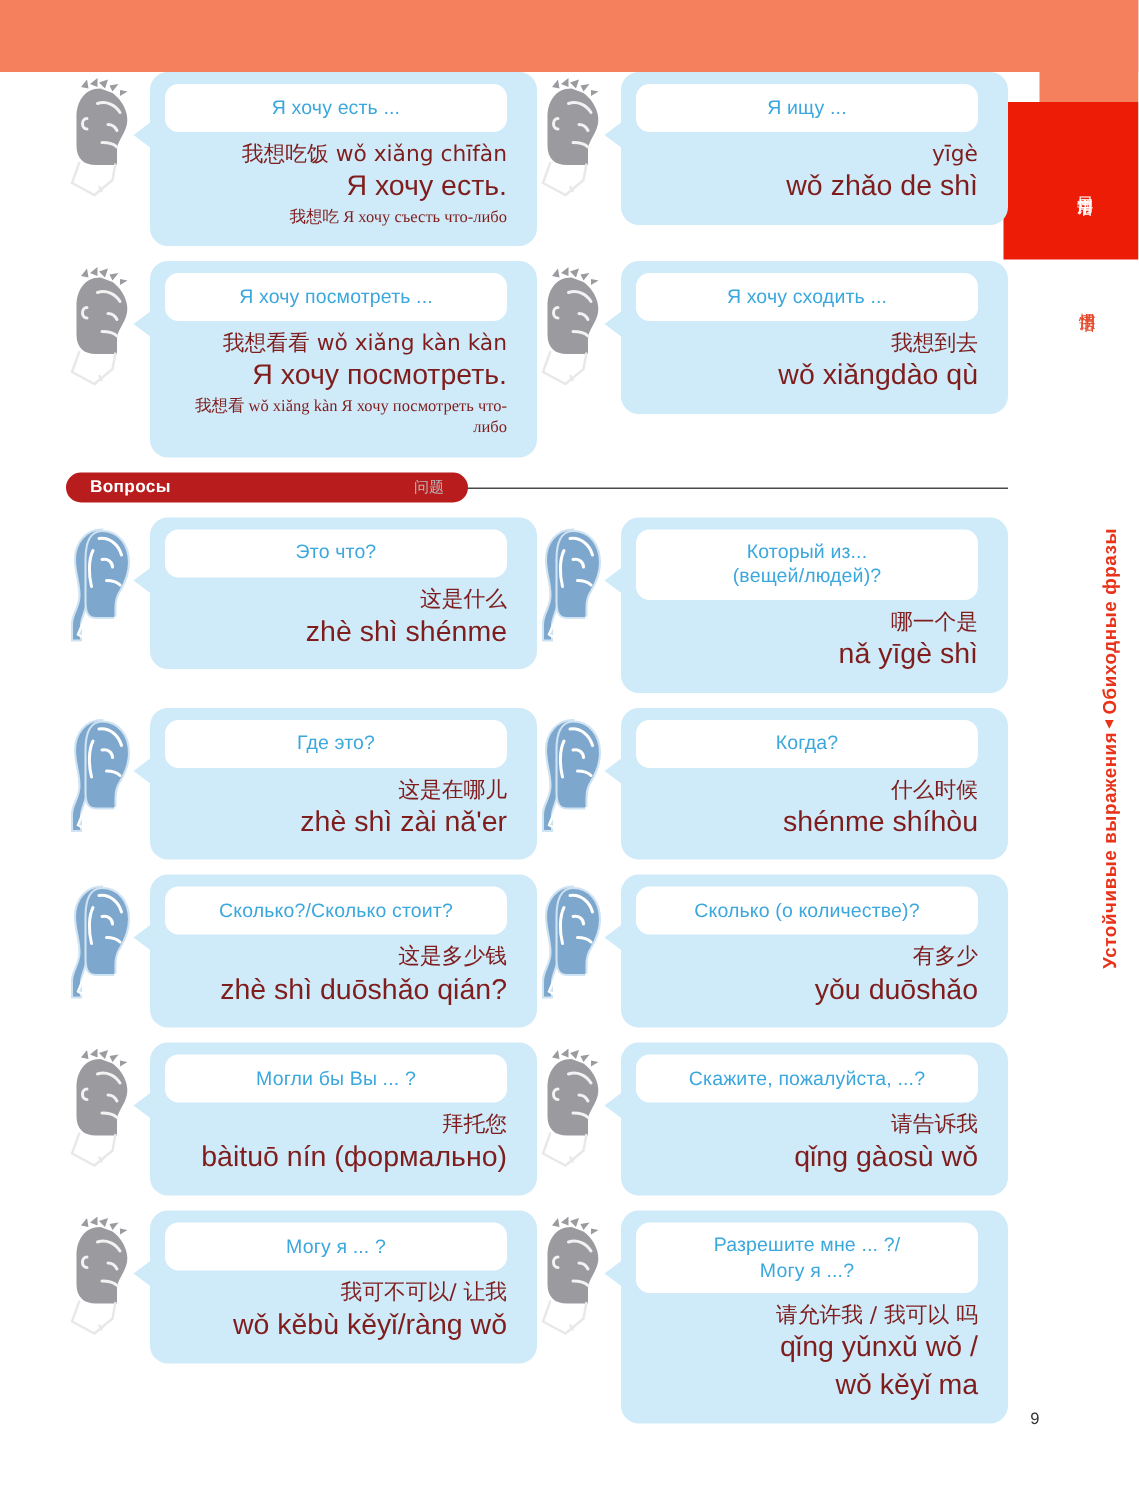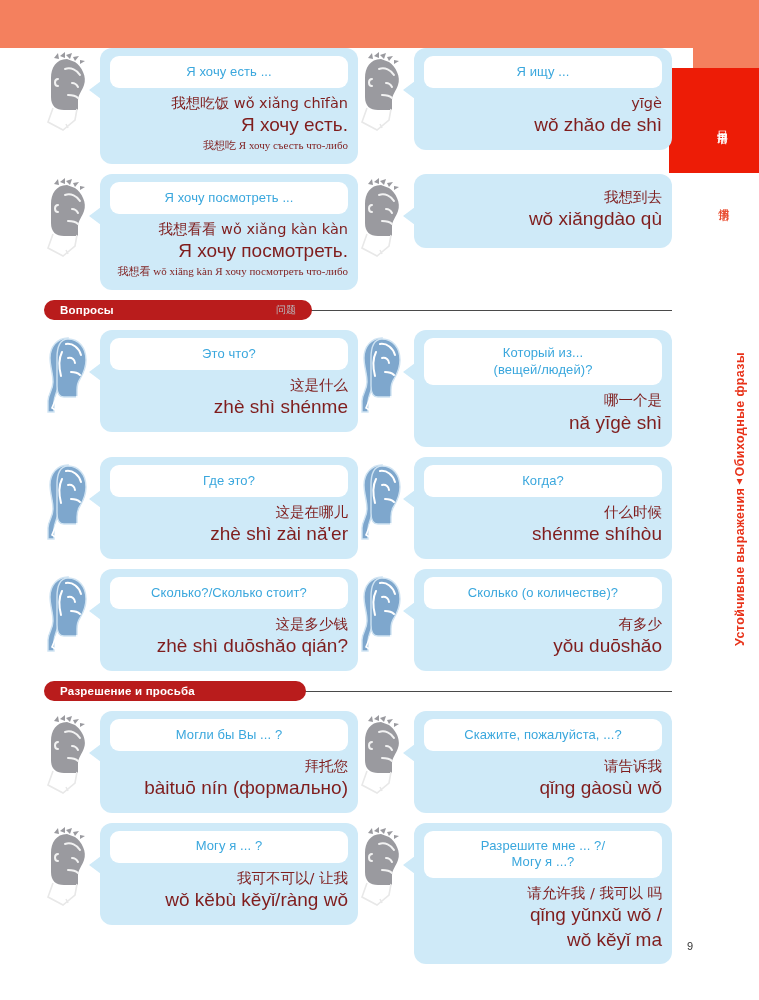--- a/index.html
+++ b/index.html
@@ -141,7 +141,7 @@
   .bubble {
     background: #cfeaf8;
     border-radius: 12px;
-    padding: 8px 10px 12px 10px;
+    padding: 8px 20px 12px 10px;
     position: relative;
     min-height: 74px;
   }

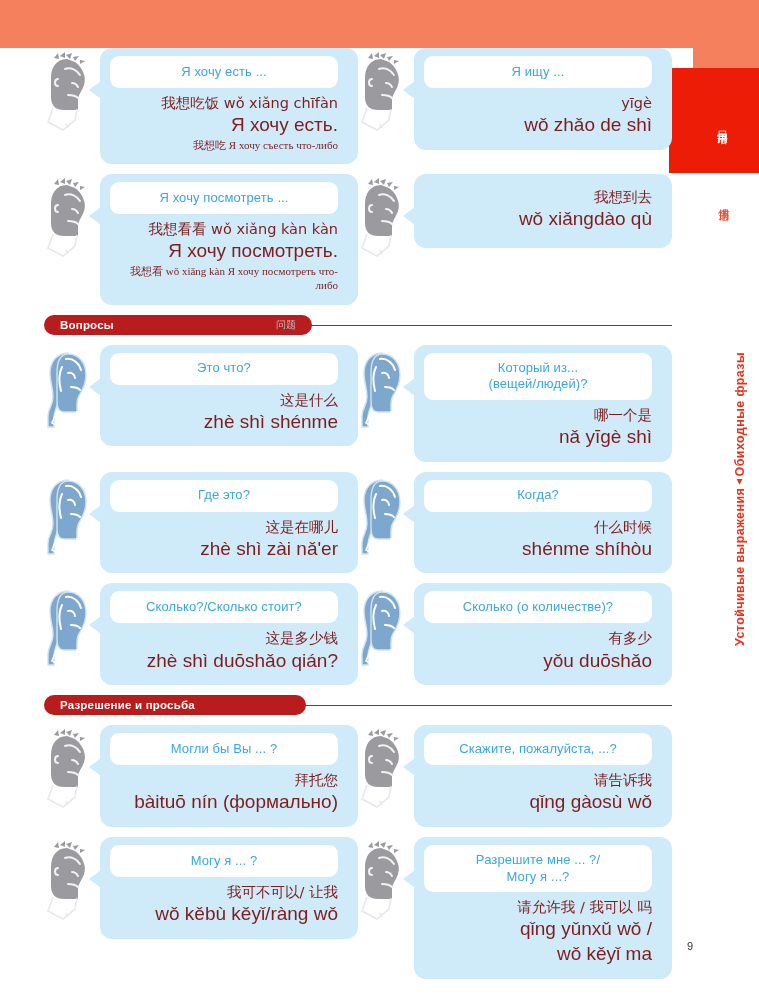--- a/index.html
+++ b/index.html
@@ -345,6 +345,9 @@
           </div>
           <div class="bubble-wrap">
             <div class="bubble">
+              <div class="ru-box">
+                <div class="ru-text">Я хочу сходить ...</div>
+              </div>
               <div class="cn-block">
                 <div class="cn-line">我想到去</div>
                 <div class="py-line">wǒ xiǎngdào qù</div>

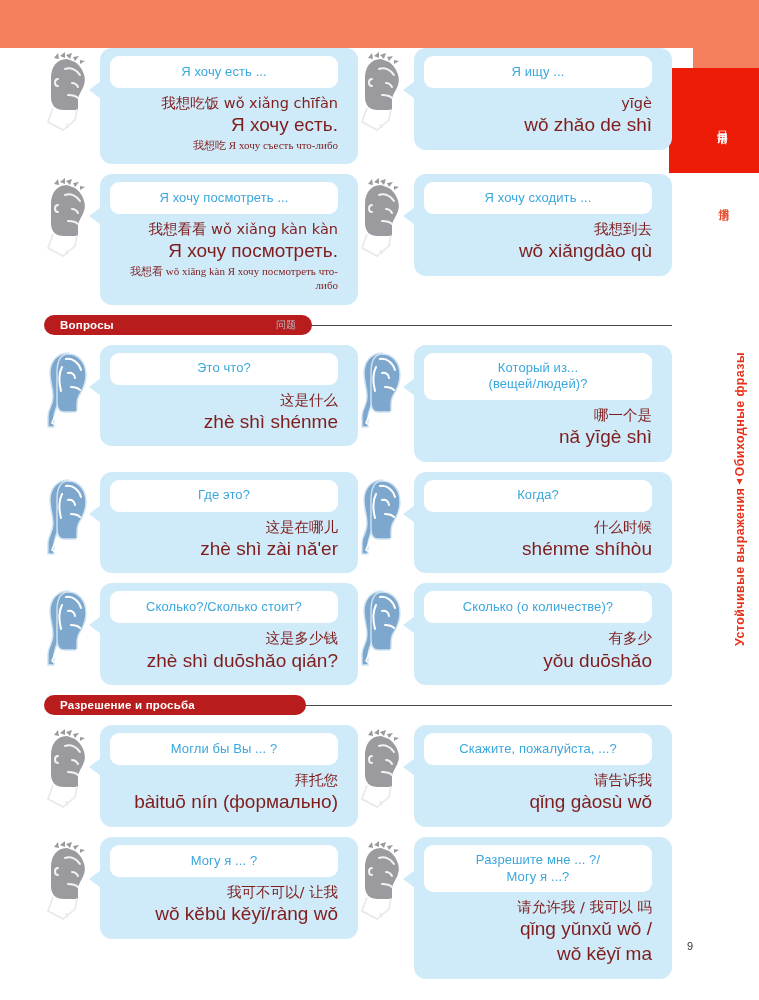--- a/index.html
+++ b/index.html
@@ -550,13 +550,6 @@
           </div>
         </div>
       </div>
-      <div class="section-head">
-        <div class="pill-rule" style="left:254px; right:0;"></div>
-        <div class="pill" style="width:262px;">
-          <span class="pill-ru">Разрешение и просьба</span>
-          <span class="pill-cn"></span>
-        </div>
-      </div>
       <div class="row">
         <div class="cell">
           <div class="avatar">

